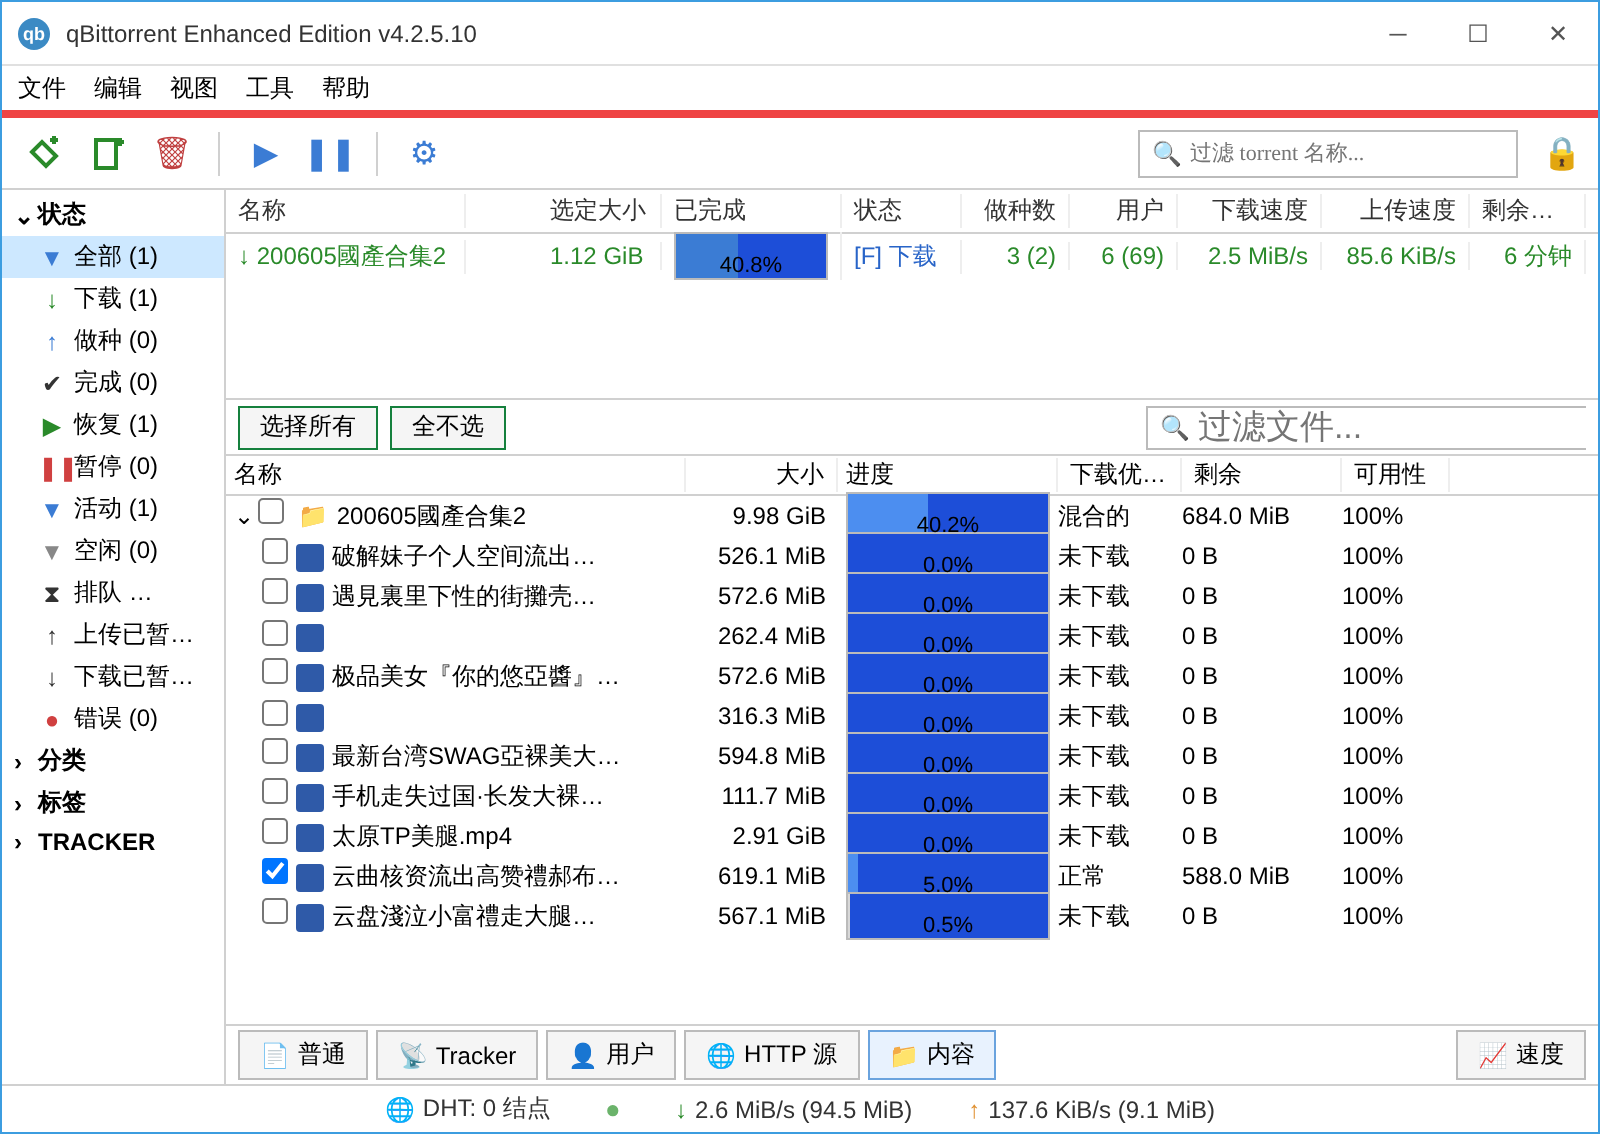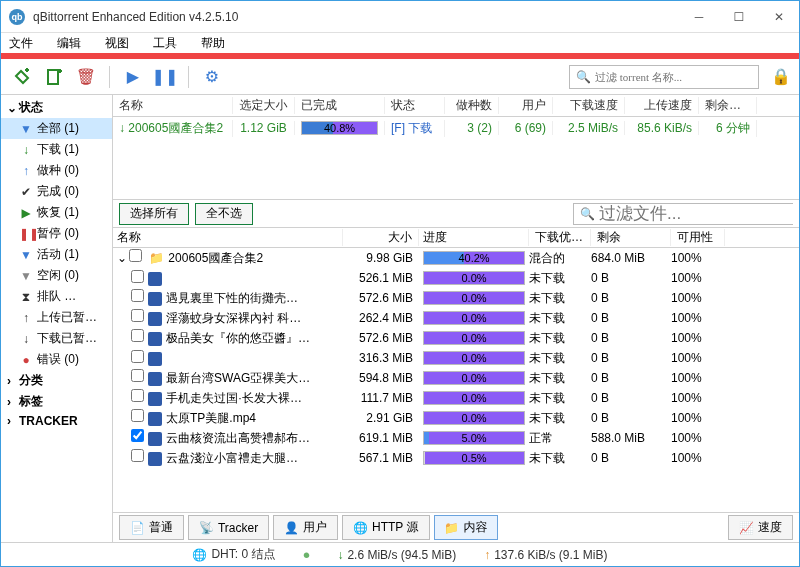--- a/index.html
+++ b/index.html
@@ -15,7 +15,7 @@
 .win-btn { width: 24px; height: 24px; display: flex; align-items: center; justify-content: center; cursor: pointer; color: #555; }
 
 
-.menubar { height: 26px; display: flex; align-items: center; padding: 0 8px; gap: 24px; border-bottom: 6px solid #ef4444; }
+.menubar { height: 26px; display: flex; align-items: center; padding: 0 8px; gap: 14px; border-bottom: 4px solid #ef4444; }
 .menu-item { cursor: pointer; }
 
 

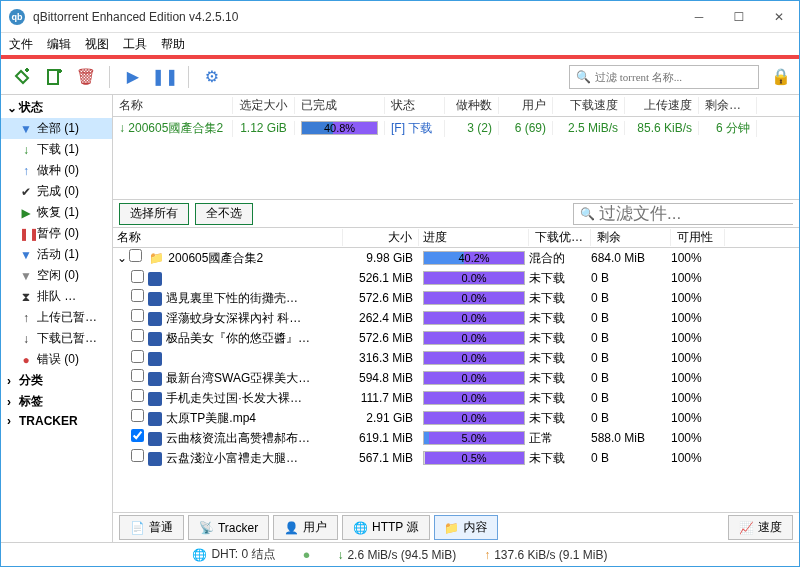--- a/index.html
+++ b/index.html
@@ -45,7 +45,7 @@
 .th, .td { padding: 0 6px; overflow: hidden; white-space: nowrap; text-overflow: ellipsis; border-right: 1px solid #eee; }
 .thead .th { color: #333; }
 .c-name { width: 120px; }
-.c-size { width: 62px; text-align: center; }
+.c-size { width: 62px; text-align: left; margin-left: 36px; }
 .c-prog { width: 90px; }
 .c-stat { width: 60px; }
 .c-seed { width: 54px; text-align: right; }

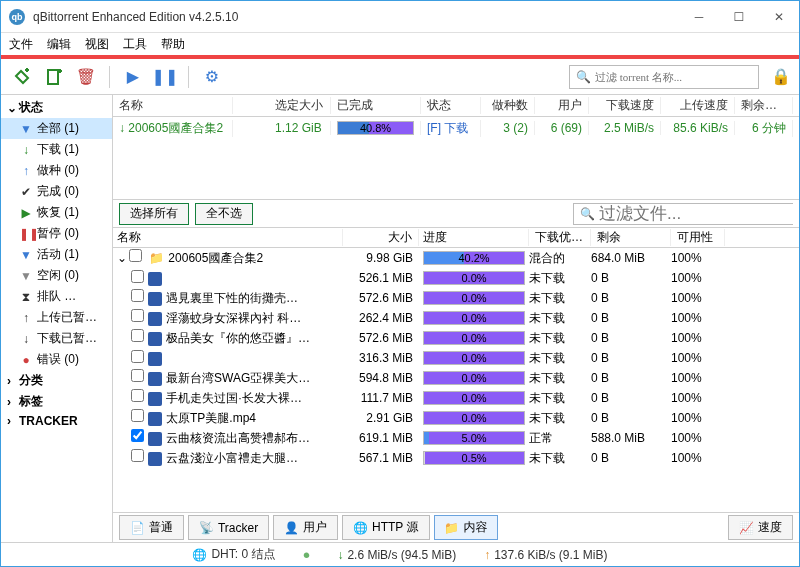--- a/index.html
+++ b/index.html
@@ -57,7 +57,7 @@
 .blue { color: #2864c8; }
 
 
-.prog { position: relative; height: 14px; border: 1px solid #bbb; background: #8b5cf6; display: flex; align-items: flex-start; justify-content: center; }
+.prog { position: relative; height: 24px; border: 1px solid #bbb; background: #1d4ed8; display: flex; align-items: flex-end; justify-content: center; }
 .prog-fill { position: absolute; left: 0; top: 0; bottom: 0; background: #3b7cd4; }
 .prog-text { position: relative; z-index: 1; font-size: 11px; }
 .prog.light .prog-fill { background: #d8d8d8; }

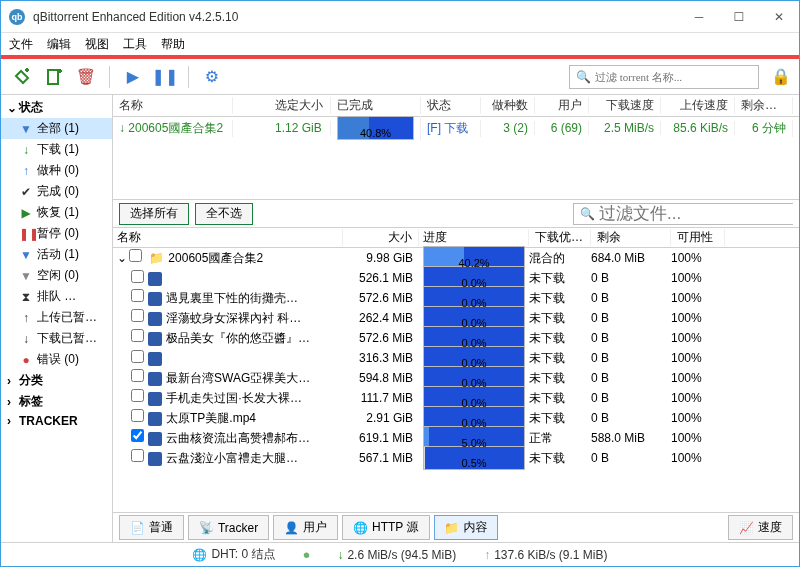--- a/index.html
+++ b/index.html
@@ -283,7 +283,7 @@
           </div>
           <div id="file-rows">
               <div class="frow">
-    <div class="fc-name"><input type="checkbox" class="cb" style=""><span class="fic"></span></div>
+    <div class="fc-name"><input type="checkbox" class="cb" style=""><span class="fic"></span><span>破解妹子个人空间流出…</span></div>
     <div class="fc-size">526.1 MiB</div>
     <div class="fc-prog">
                   <div class="prog light">

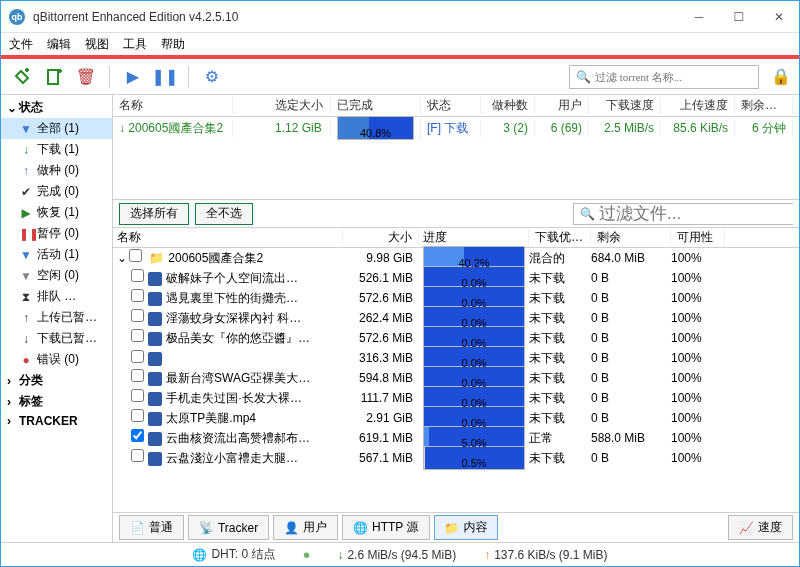--- a/index.html
+++ b/index.html
@@ -309,7 +309,7 @@
     <div class="fc-avail">100%</div>
               </div>
               <div class="frow">
-    <div class="fc-name"><input type="checkbox" class="cb" style=""><span class="fic"></span><span>淫蕩蚊身女深裸內衬 科…</span></div>
+    <div class="fc-name"><input type="checkbox" class="cb" style=""><span class="fic"></span></div>
     <div class="fc-size">262.4 MiB</div>
     <div class="fc-prog">
                   <div class="prog light">

